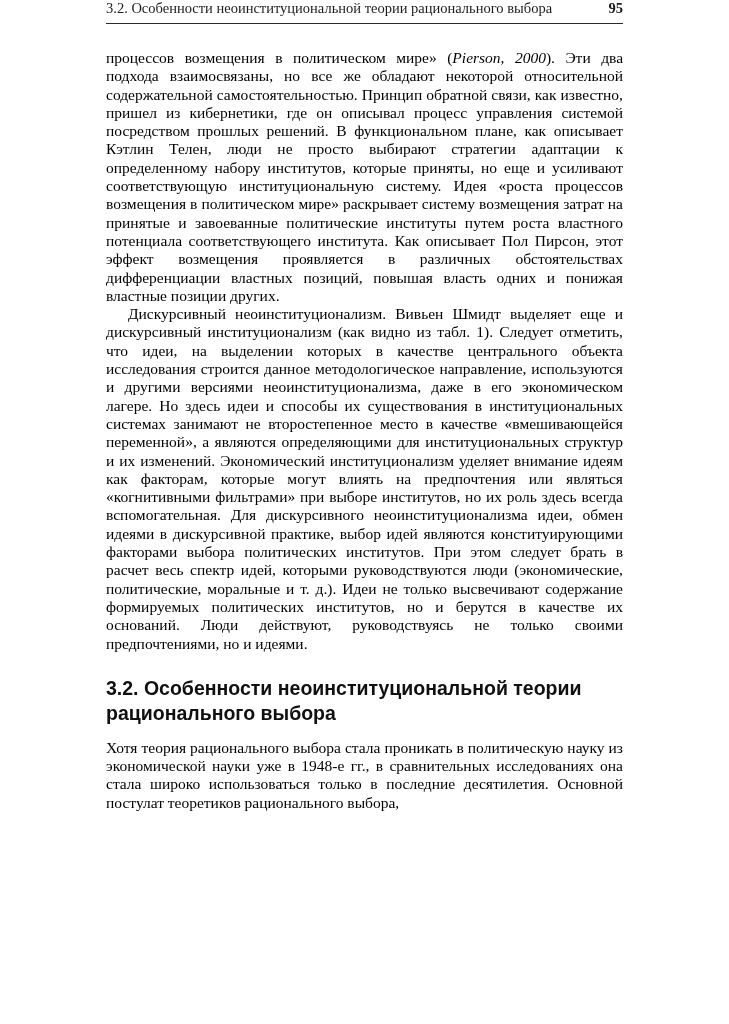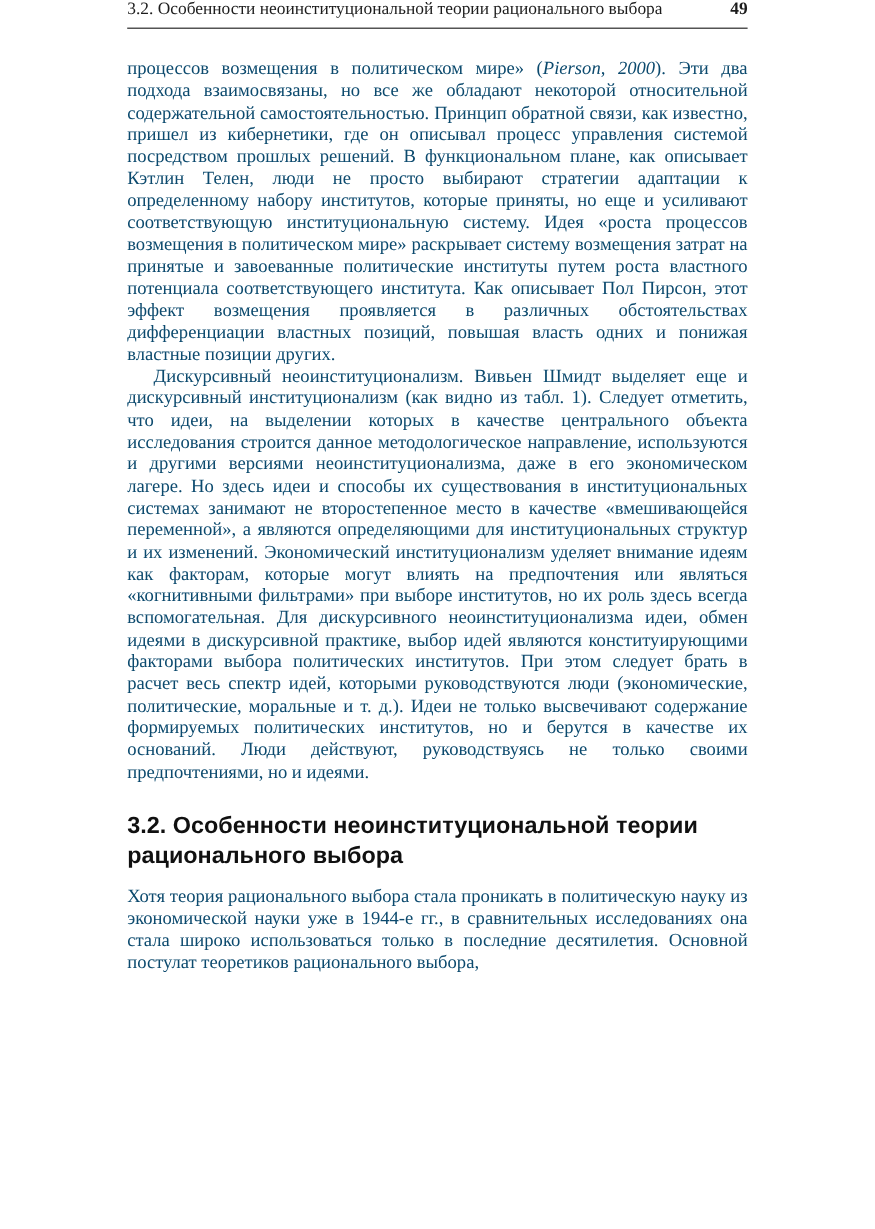--- a/index.html
+++ b/index.html
@@ -80,7 +80,7 @@
 
     <header class="running-head">
       <span class="rh-title">3.2. Особенности неоинституциональной теории рационального выбора</span>
-      <span class="rh-page">49</span>
+      <span class="rh-page">95</span>
     </header>
 
     <div class="rule"></div>

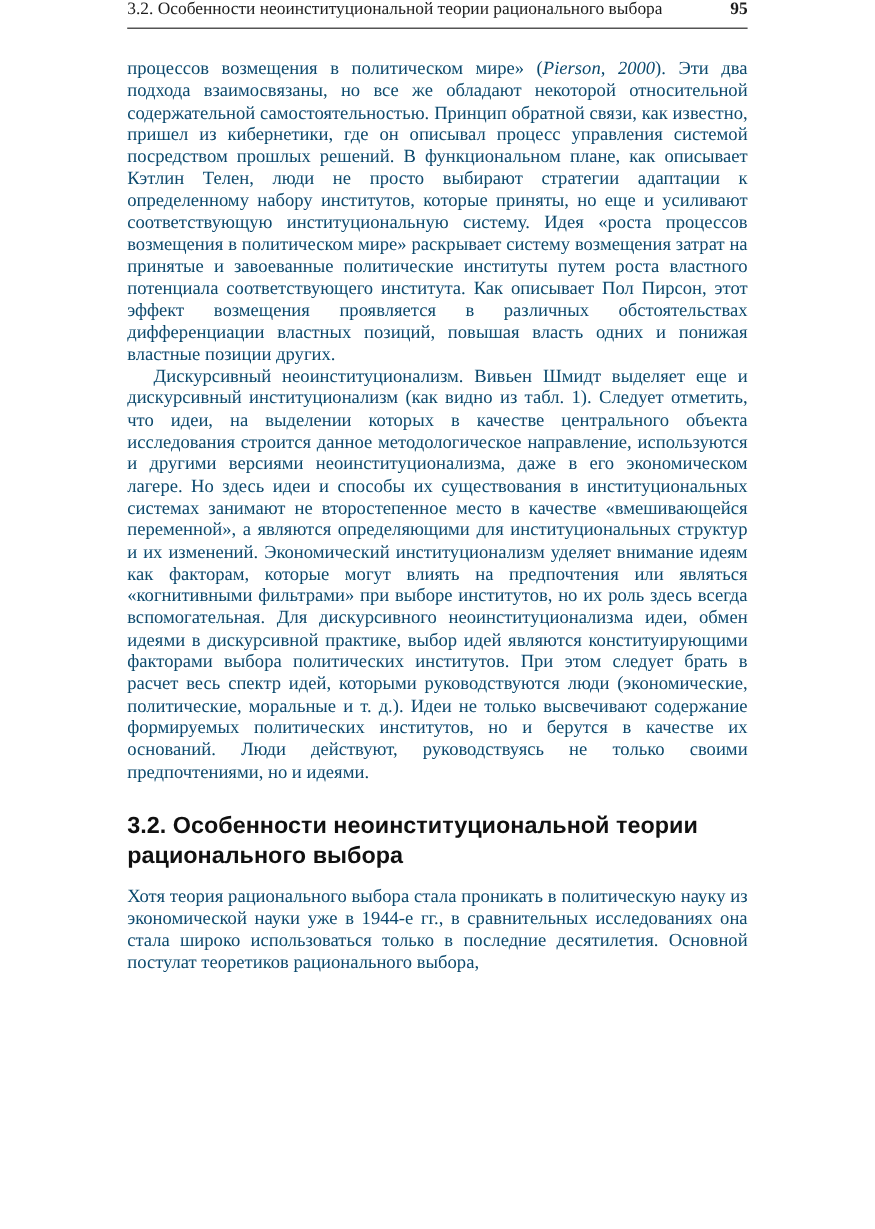--- a/index.html
+++ b/index.html
@@ -49,7 +49,7 @@
     line-height: 18.3px;
     text-align: justify;
     margin: 0;
-    color: #0c4a6e;
+    color: #000000;
     hyphens: auto;
     -webkit-hyphens: auto;
   }

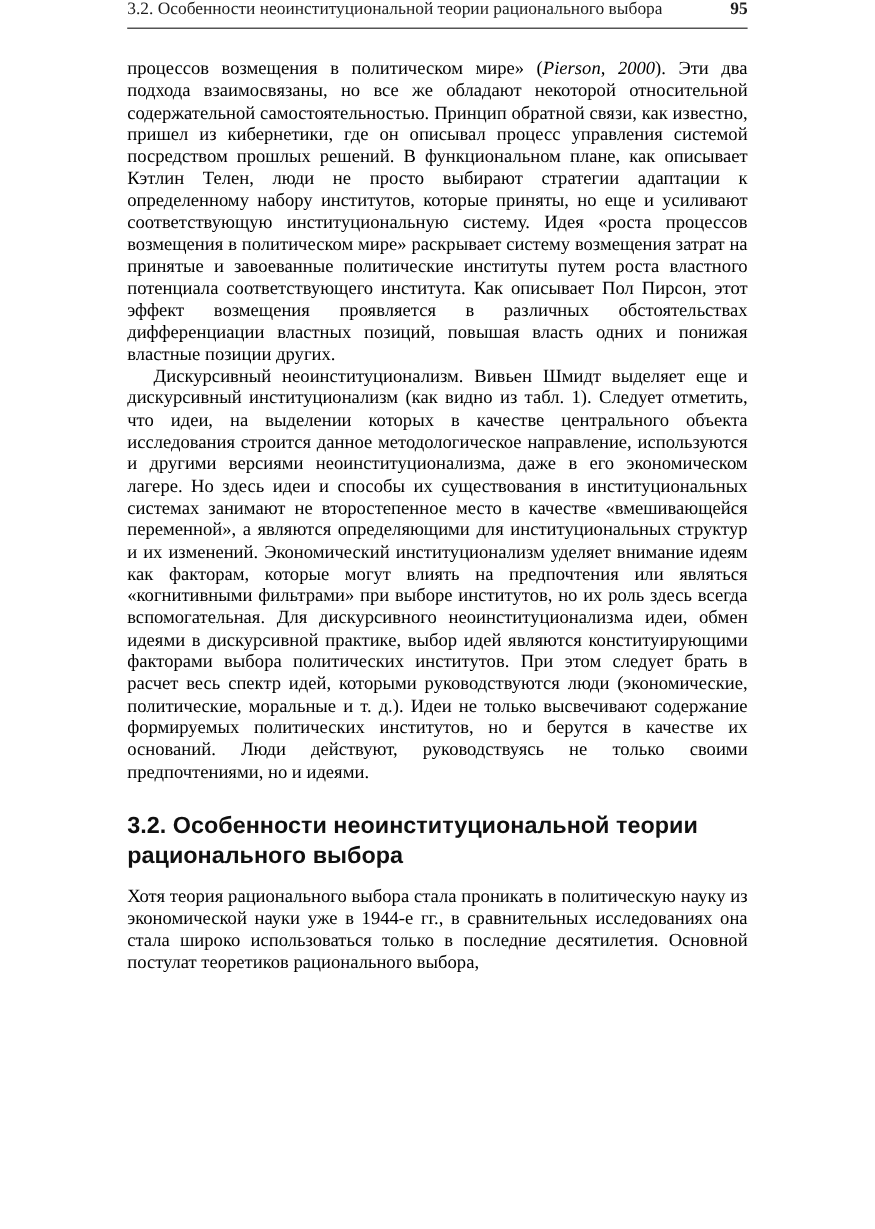--- a/index.html
+++ b/index.html
@@ -93,7 +93,7 @@
 
       <h2 class="section-heading">3.2. Особенности неоинституциональной теории рационального выбора</h2>
 
-      <p class="para">Хотя теория рационального выбора стала проникать в политическую науку из экономической науки уже в 1944-е гг., в сравнительных исследованиях она стала широко использоваться только в последние десятилетия. Основной постулат теоретиков рационального выбора,</p>
+      <p class="para">Хотя теория рационального выбора стала проникать в политическую науку из экономической науки уже в 1948-е гг., в сравнительных исследованиях она стала широко использоваться только в последние десятилетия. Основной постулат теоретиков рационального выбора,</p>
 
     </main>
   </div>

